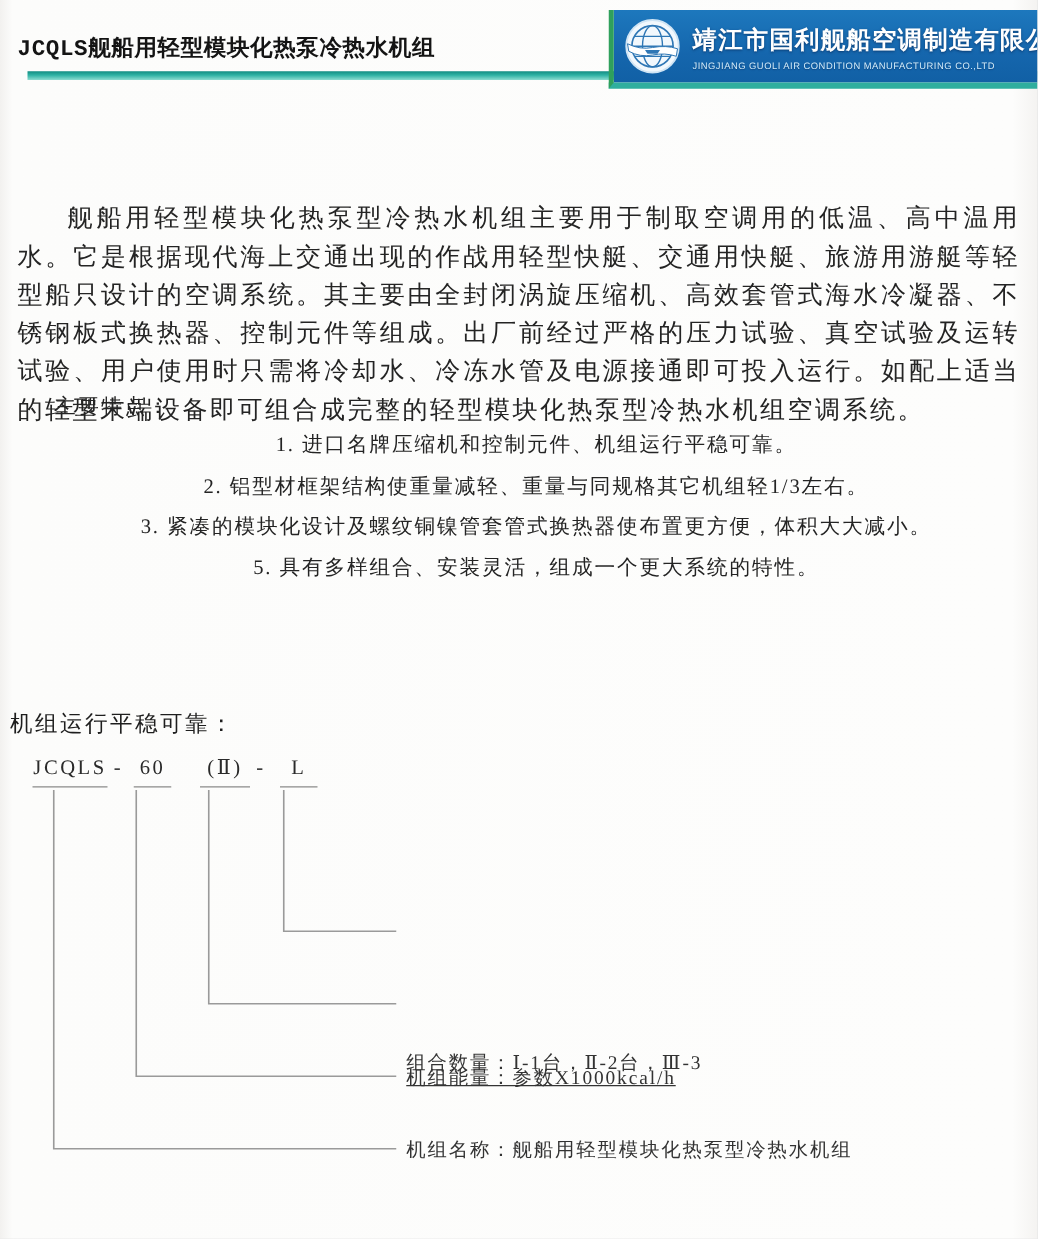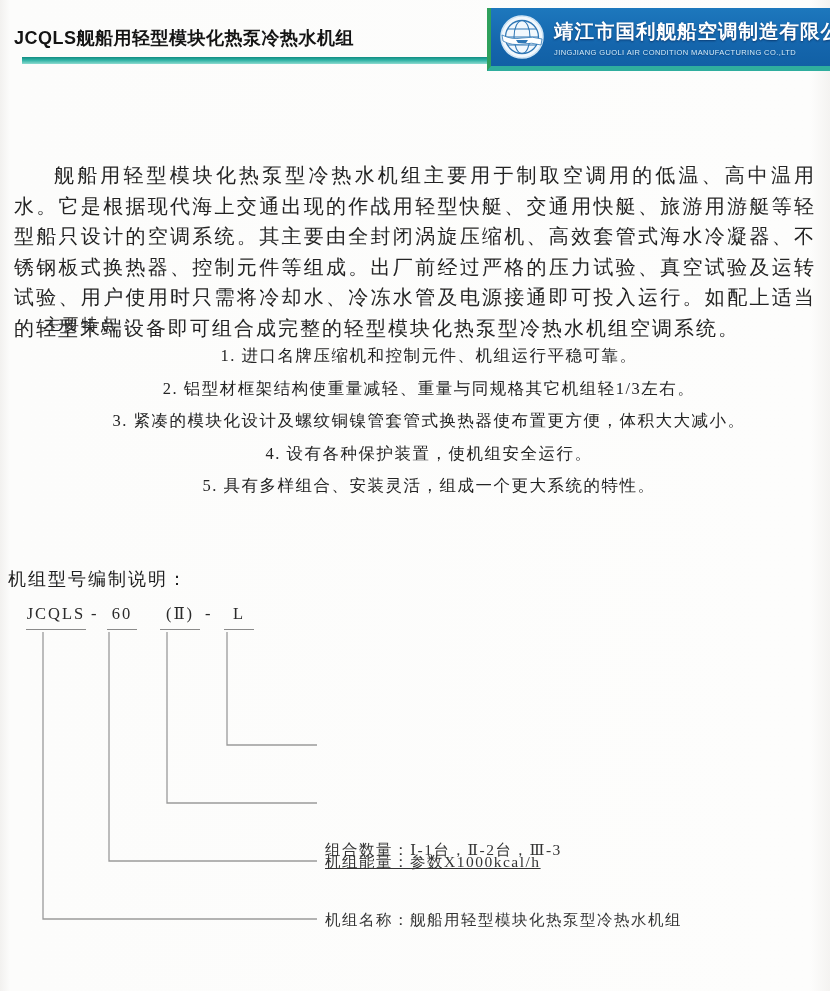--- a/index.html
+++ b/index.html
@@ -15,7 +15,7 @@
   
   .page-title{
     position:absolute;left:14px;top:26px;
-    font-family:Liberation Sans, sans-serif;
+    font-family:Liberation Mono, monospace;
     font-weight:bold;font-size:18px;letter-spacing:0.5px;color:#141414;
     white-space:nowrap;
   }

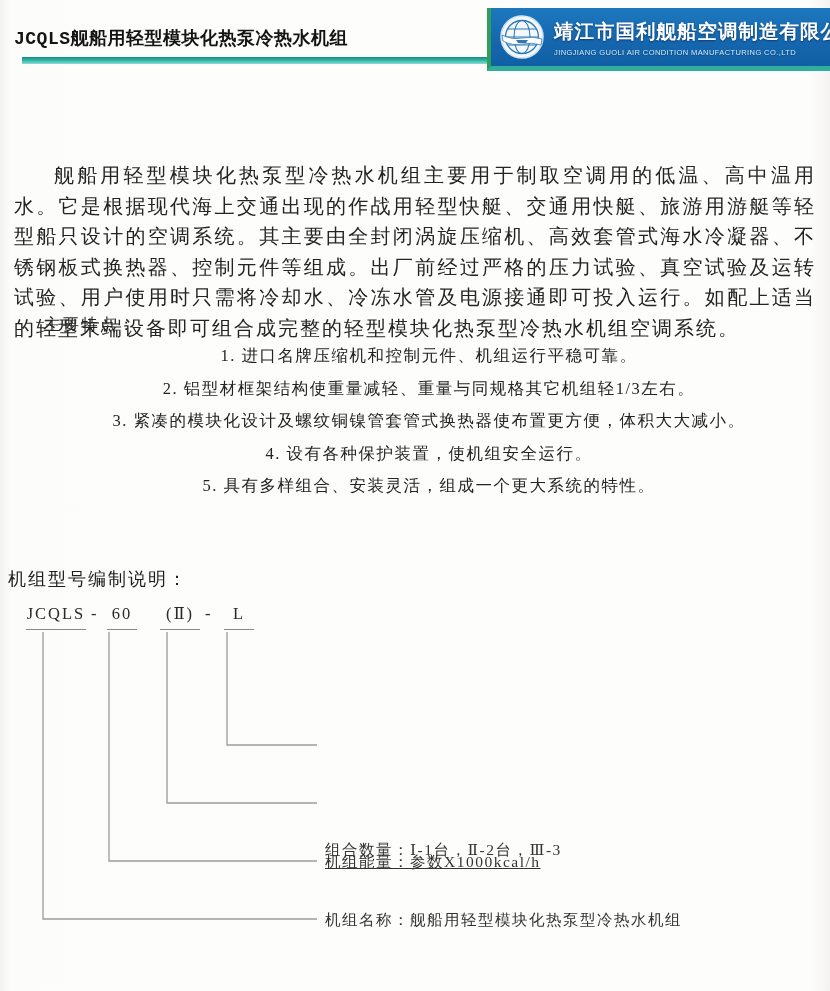--- a/index.html
+++ b/index.html
@@ -123,7 +123,6 @@
     <div class="feature-item">1. 进口名牌压缩机和控制元件、机组运行平稳可靠。</div>
     <div class="feature-item">2. 铝型材框架结构使重量减轻、重量与同规格其它机组轻1/3左右。</div>
     <div class="feature-item">3. 紧凑的模块化设计及螺纹铜镍管套管式换热器使布置更方便，体积大大减小。</div>
-    <div class="feature-item">4. 设有各种保护装置，使机组安全运行。</div>
     <div class="feature-item">5. 具有多样组合、安装灵活，组成一个更大系统的特性。</div>
   </div>
 

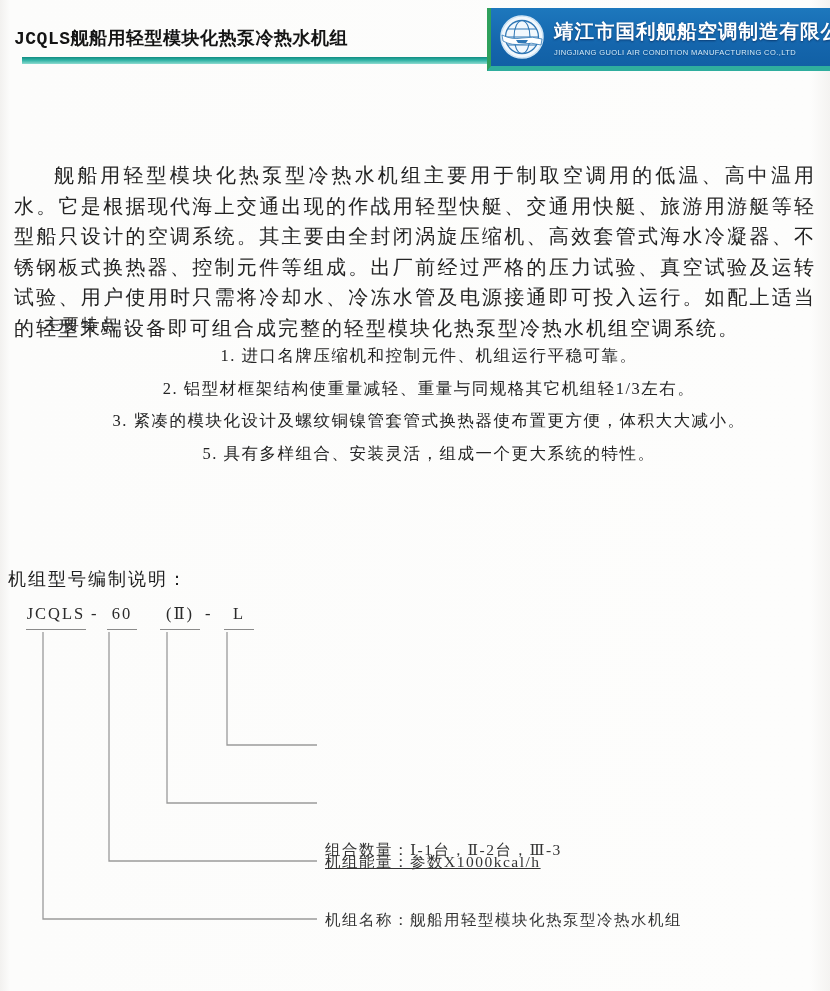--- a/index.html
+++ b/index.html
@@ -126,7 +126,7 @@
     <div class="feature-item">5. 具有多样组合、安装灵活，组成一个更大系统的特性。</div>
   </div>
 
-  <div class="model-heading">机组型号编制说明：</div>
+  <div class="model-heading">机组运行平稳可靠：</div>
 
   <div class="model-row">
     <span class="model-seg seg-prefix">JCQLS</span>

